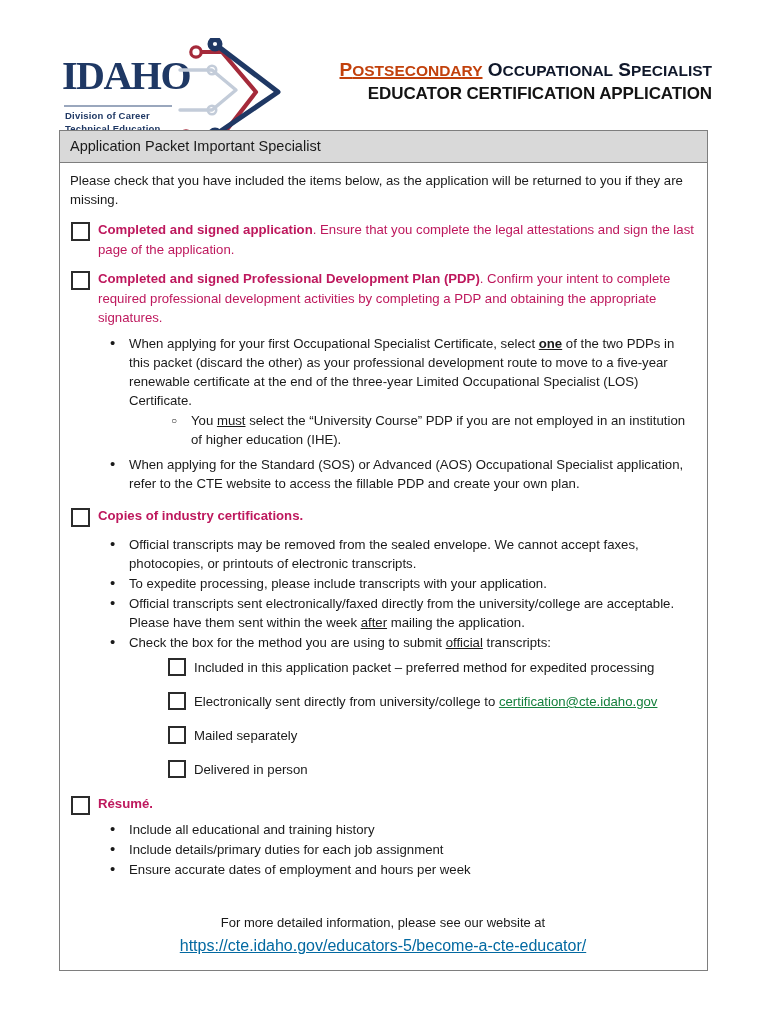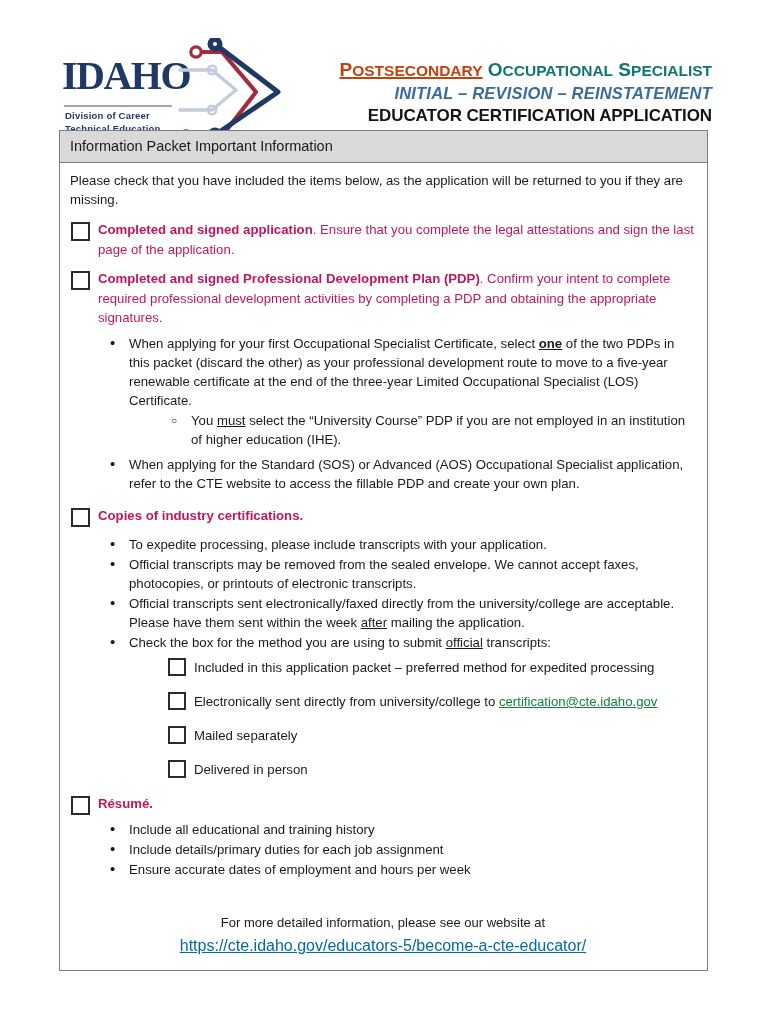--- a/index.html
+++ b/index.html
@@ -102,7 +102,7 @@
     text-decoration-thickness: 1.5px;
     text-underline-offset: 1px;
   }
-  .title-occ { color: #0f766e; }
+  .title-occ { color: #0f172a; }
   .title-line2 {
     font-family: "Liberation Sans", sans-serif;
     font-weight: bold;

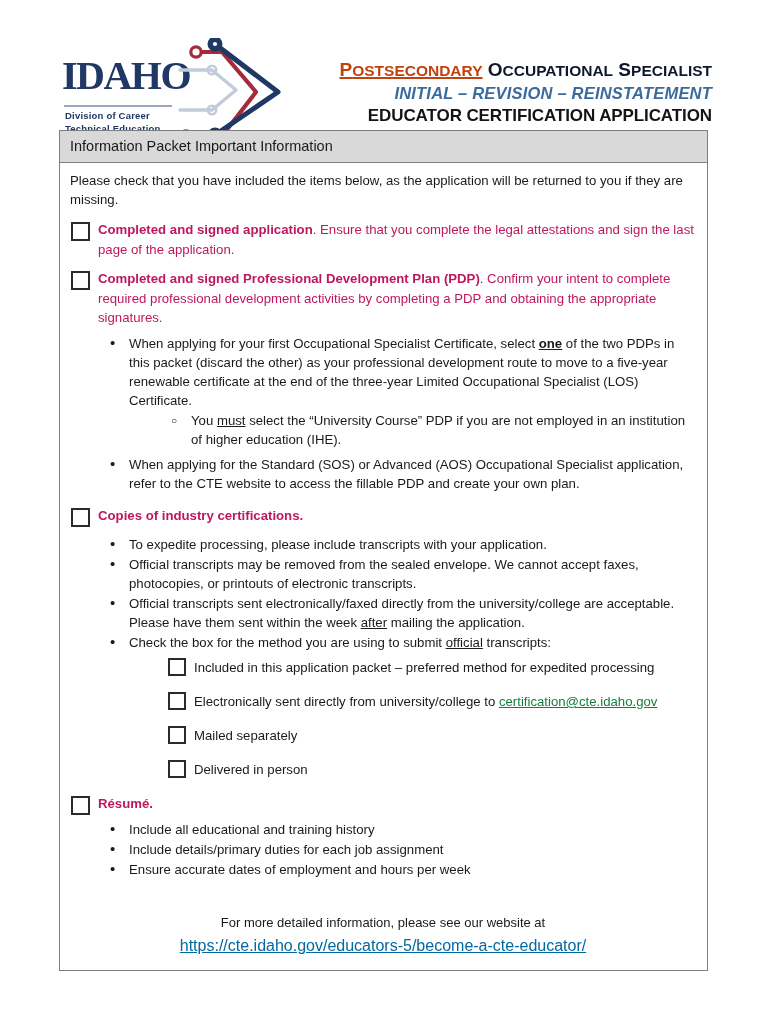--- a/index.html
+++ b/index.html
@@ -323,7 +323,6 @@
       <div class="title-line1">
         <span class="title-post"><span class="sc-first">P</span><span class="sc-rest">OSTSECONDARY</span></span><span class="title-occ"> <span class="sc-first">O</span><span class="sc-rest">CCUPATIONAL</span> <span class="sc-first">S</span><span class="sc-rest">PECIALIST</span></span>
       </div>
-      <div class="title-line2">INITIAL – REVISION – REINSTATEMENT</div>
       <div class="title-line3">EDUCATOR CERTIFICATION APPLICATION</div>
     </div>
   </div>

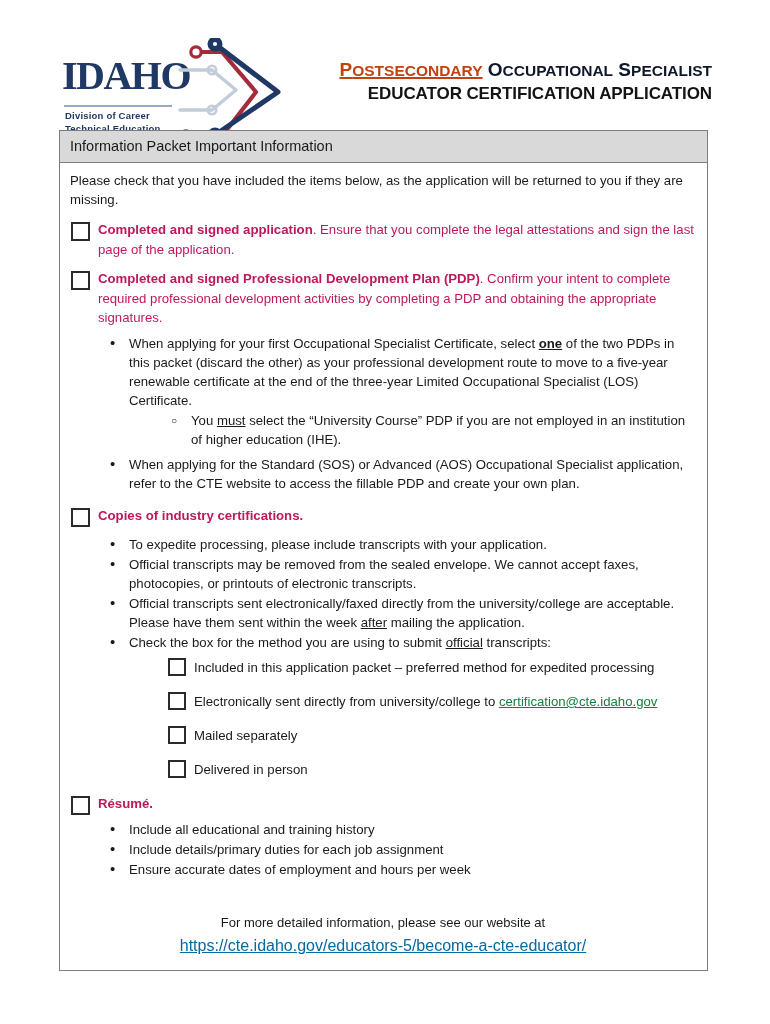--- a/index.html
+++ b/index.html
@@ -329,7 +329,7 @@
 
   <div class="doc-table">
 
-    <div class="table-header">Information Packet Important Information</div>
+    <div class="table-header">Application Packet Important Specialist</div>
 
     <div class="table-body">
 

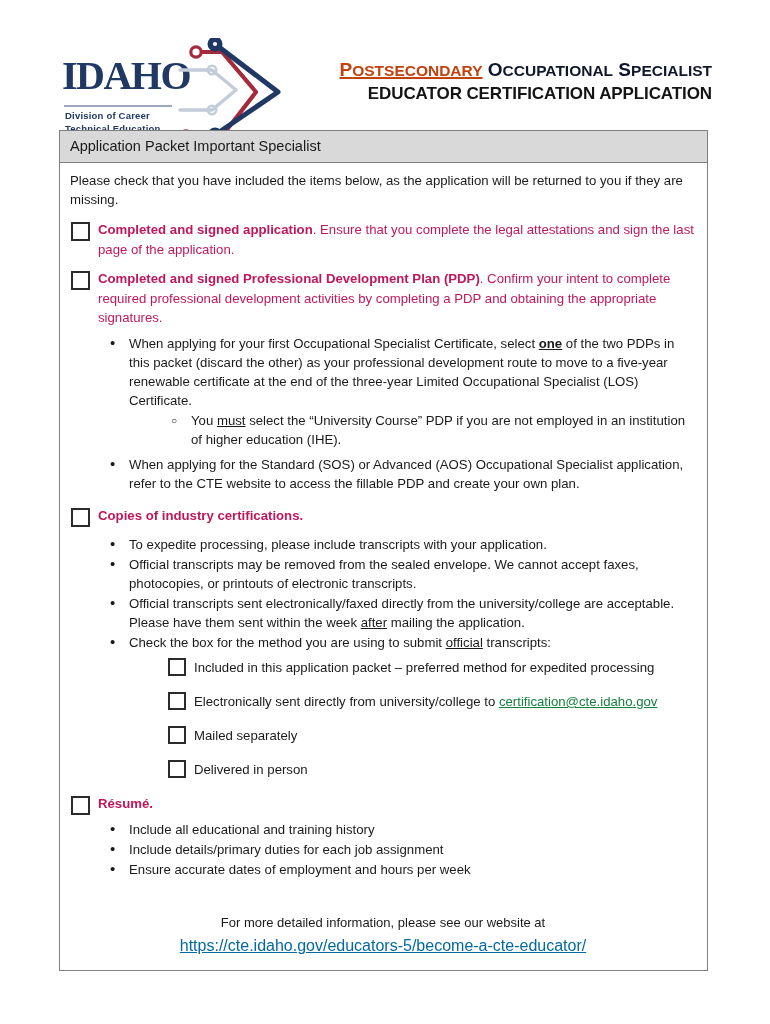--- a/index.html
+++ b/index.html
@@ -362,8 +362,8 @@
       </div>
 
       <ul class="lvl1">
+        <li><span>Official transcripts may be removed from the sealed envelope. We cannot accept faxes, photocopies, or printouts of electronic transcripts.</span></li>
         <li><span>To expedite processing, please include transcripts with your application.</span></li>
-        <li><span>Official transcripts may be removed from the sealed envelope. We cannot accept faxes, photocopies, or printouts of electronic transcripts.</span></li>
         <li><span>Official transcripts sent electronically/faxed directly from the university/college are acceptable. Please have them sent within the week </span><u class="u">after</u><span> mailing the application.</span></li>
         <li><span>Check the box for the method you are using to submit </span><u class="u">official</u><span> transcripts:</span></li>
       </ul>

